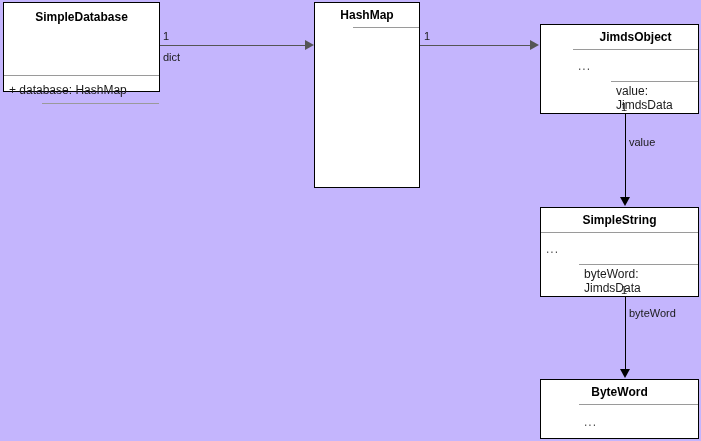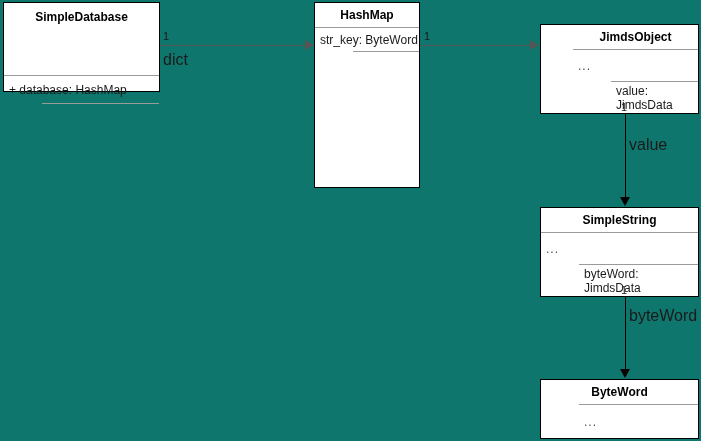--- a/index.html
+++ b/index.html
@@ -11,7 +11,7 @@
     position: relative;
     width: 701px;
     height: 441px;
-    background: #0f766e;
+    background: #c4b5fd;
     font-family: "Liberation Sans", sans-serif;
     overflow: hidden;
   }

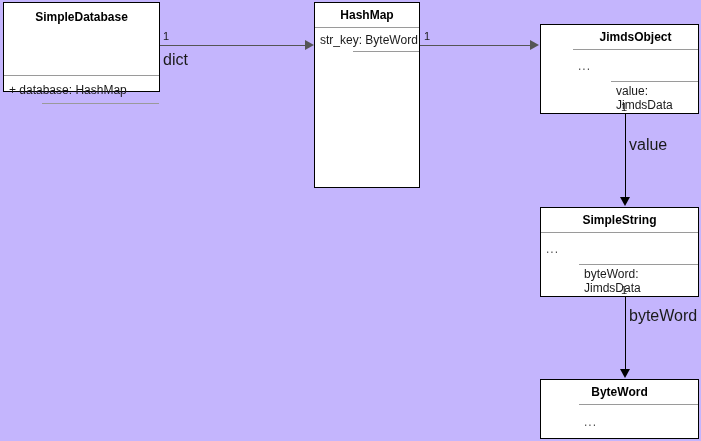--- a/index.html
+++ b/index.html
@@ -102,7 +102,6 @@
 
   <div class="uml-class" style="left:314px; top:2px; width:106px; height:186px;">
     <div class="uml-title" style="height:24px;text-align:center;">HashMap</div>
-    <div class="uml-compartment" style="height:24px;">str_key: ByteWord</div>
     <div class="uml-compartment grow"></div>
   </div>
 

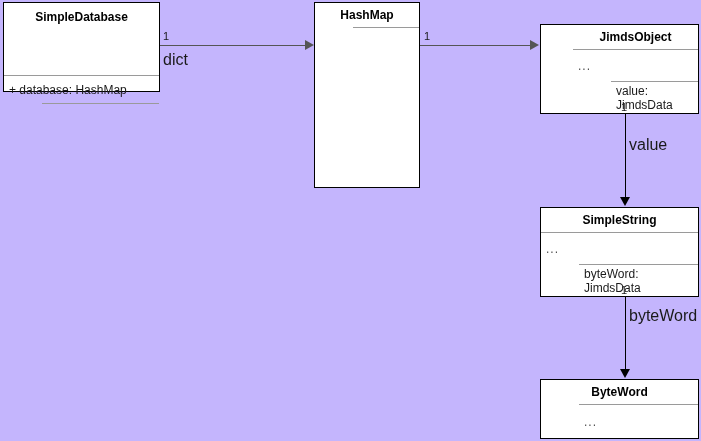--- a/index.html
+++ b/index.html
@@ -76,7 +76,7 @@
   }
   .edge-label {
     position: absolute;
-    font-size: 16px;
+    font-size: 11px;
     color: #1a1a1a;
     white-space: nowrap;
     line-height: 1;

